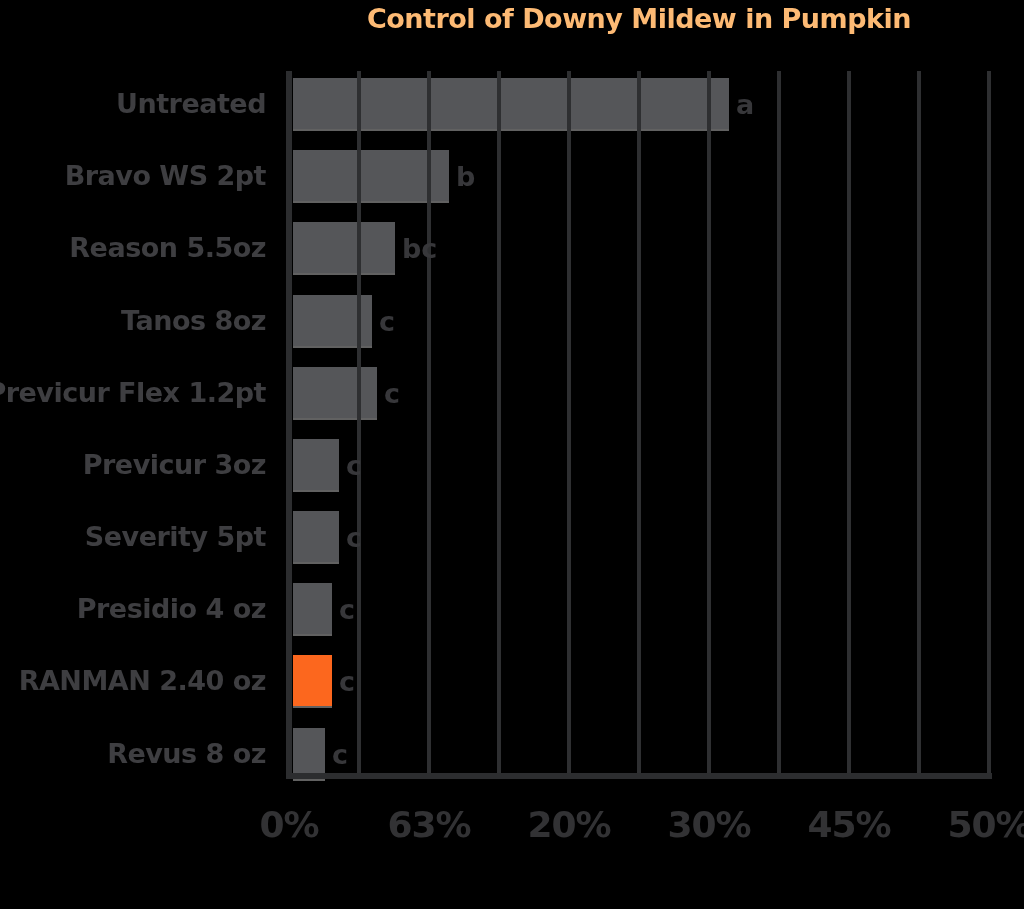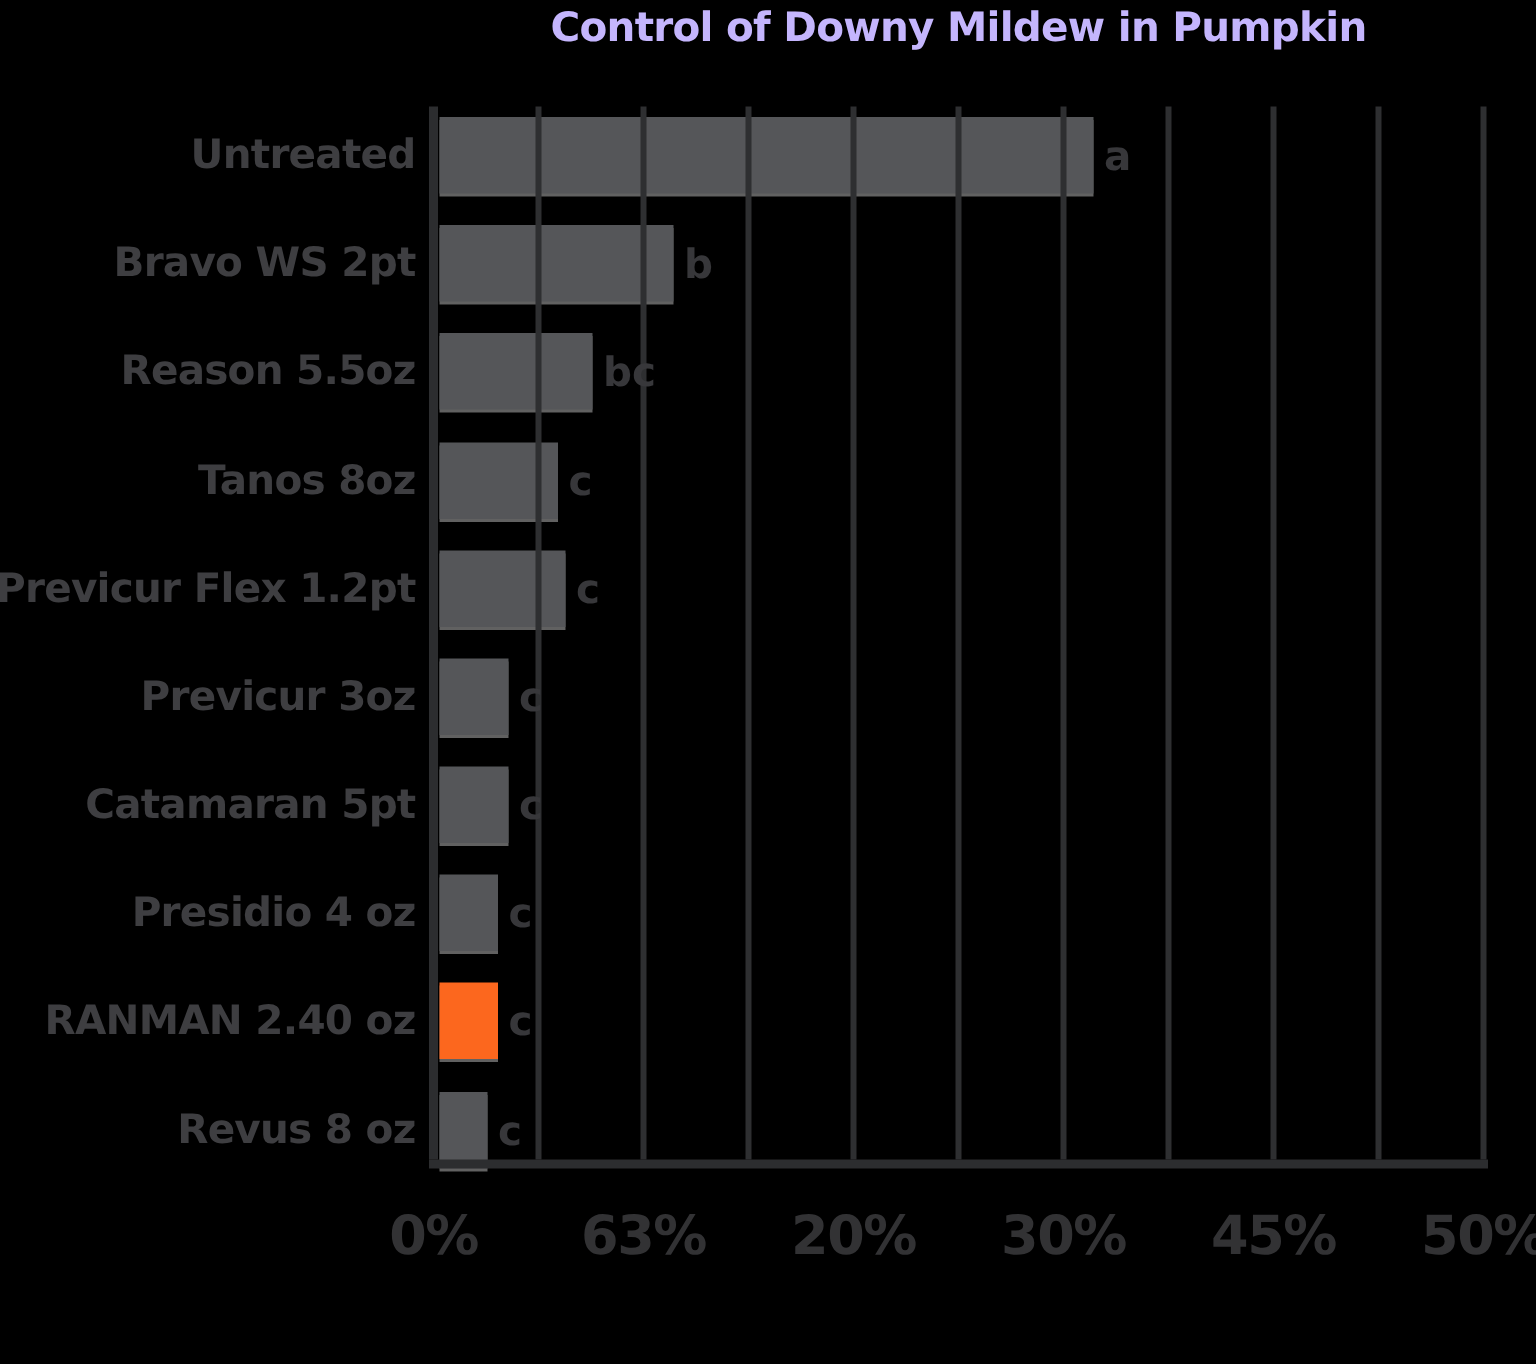--- a/index.html
+++ b/index.html
@@ -28,7 +28,7 @@
     text-align: center;
     font-size: 27px;
     letter-spacing: -0.5px;
-    color: #c4b5fd;
+    color: #fdba74;
     white-space: nowrap;
   }
   .gridline {

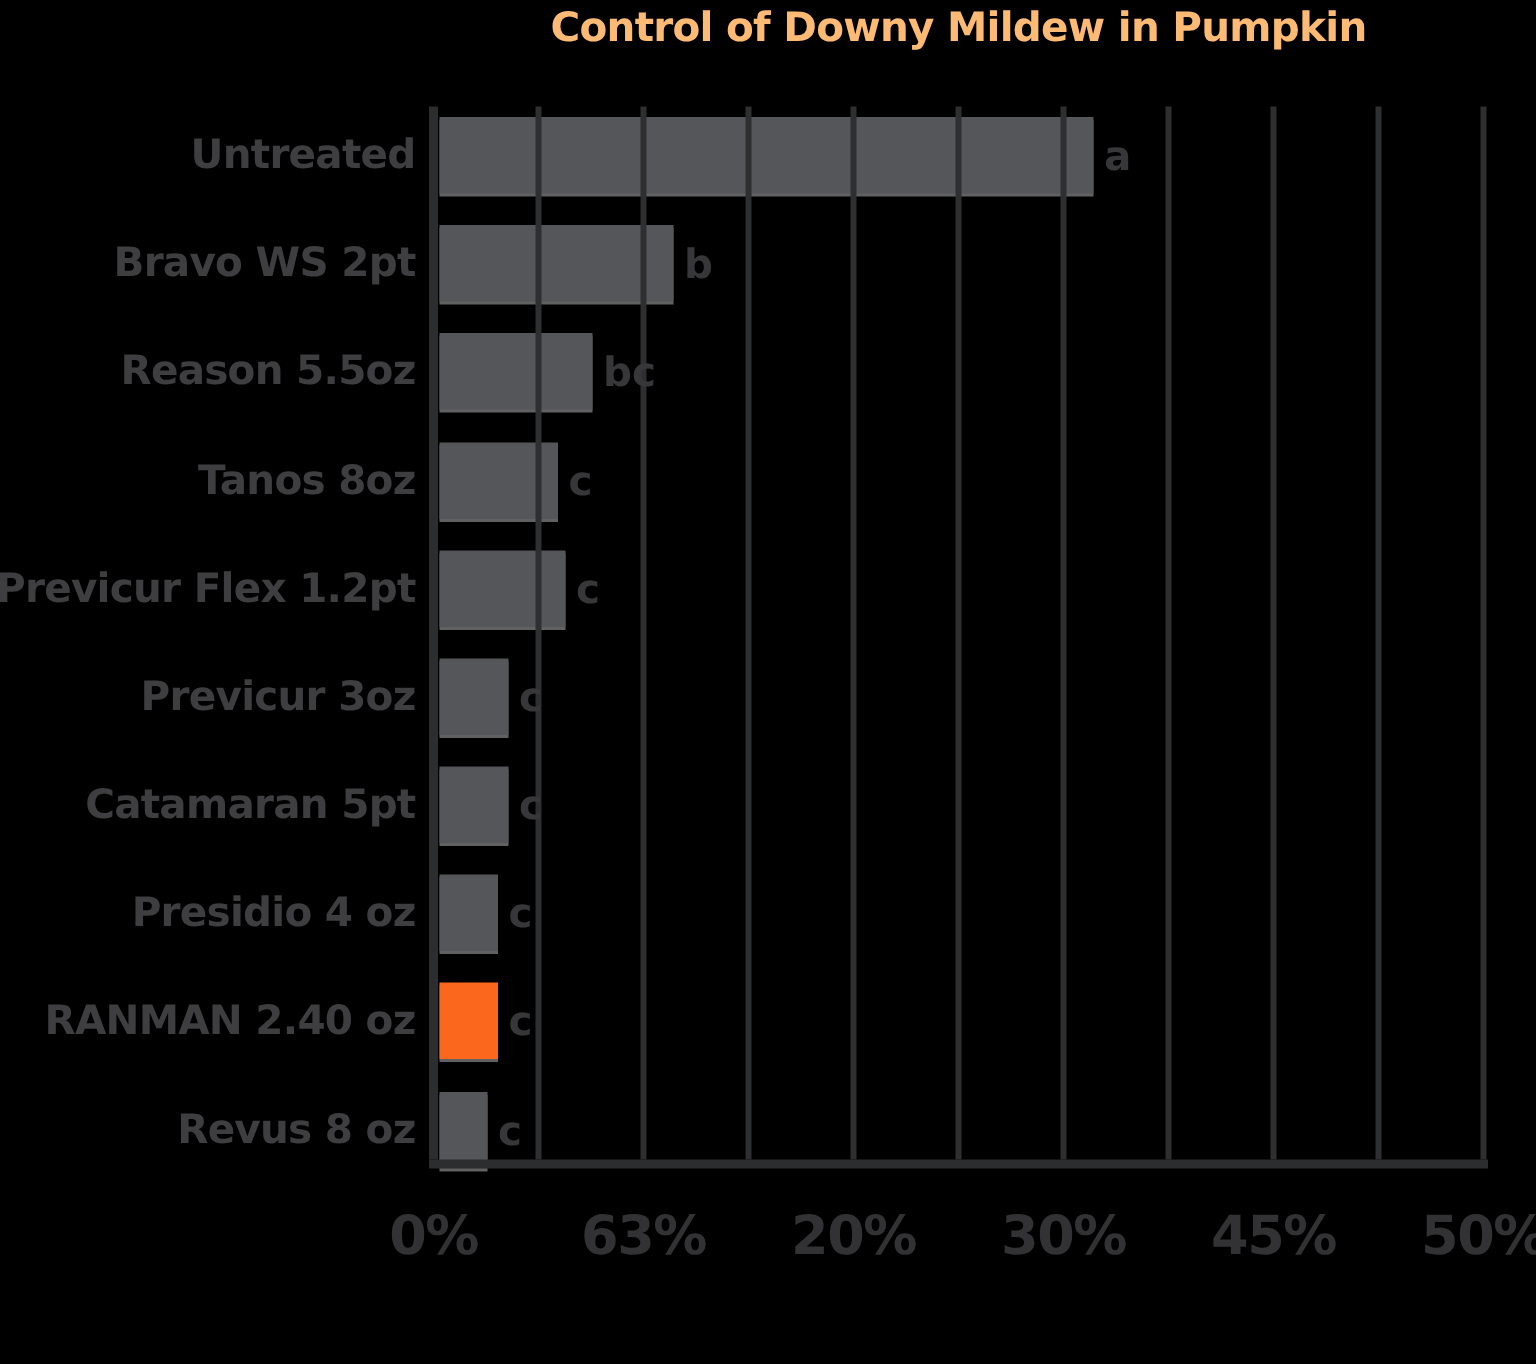--- a/index.html
+++ b/index.html
@@ -51,7 +51,7 @@
   }
   .cat-label {
     position: absolute;
-    left: 12px;
+    left: 1px;
     width: 265px;
     display: flex;
     align-items: center;

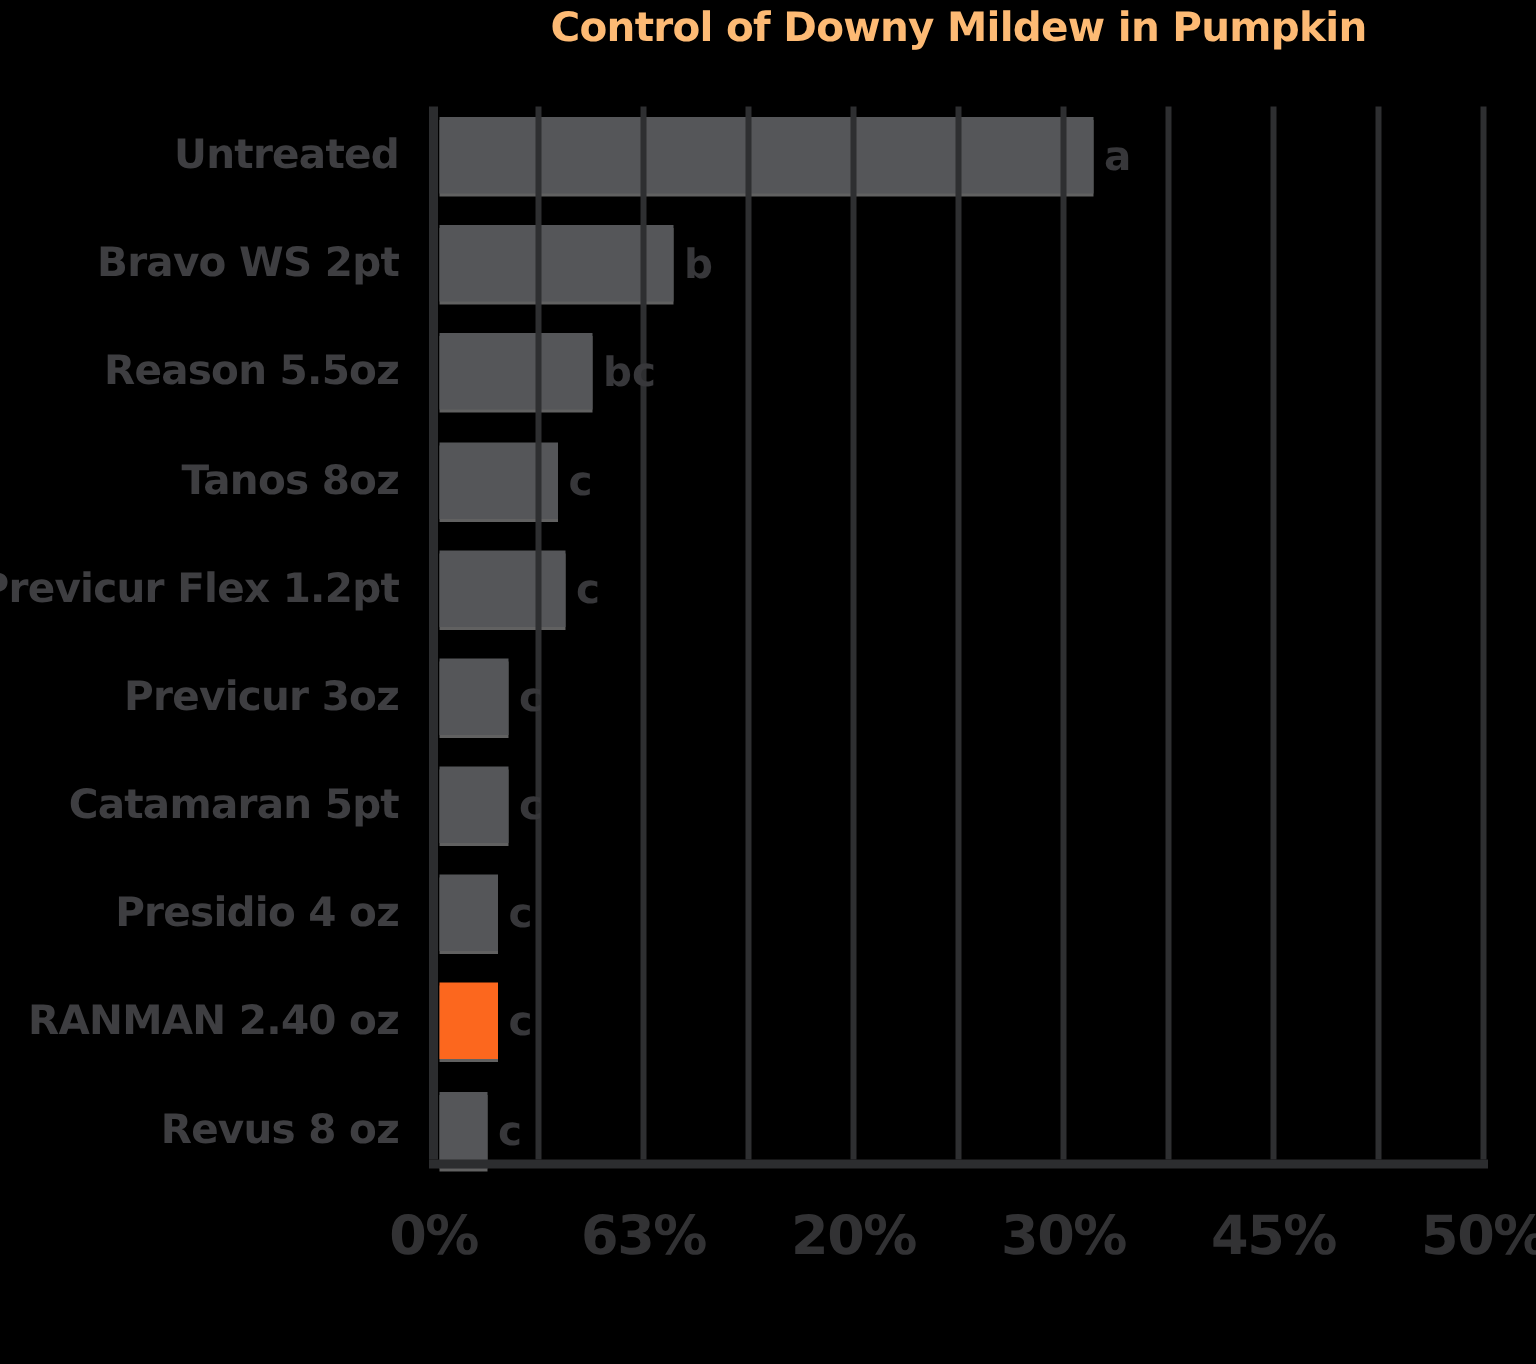--- a/index.html
+++ b/index.html
@@ -117,7 +117,7 @@
       <div class="cat-label" style="top: 439px; height: 51px;">Previcur 3oz</div>
       <div class="bar" style="left: 293px; top: 439px; width: 46px; height: 51px; background: rgb(85, 86, 89);"></div>
       <div class="sig-letter" style="left: 346px; top: 452px;">c</div>
-      <div class="cat-label" style="top: 511px; height: 51px;">Catamaran 5pt</div>
+      <div class="cat-label" style="top: 511px; height: 51px;">Severity 5pt</div>
       <div class="bar" style="left: 293px; top: 511px; width: 46px; height: 51px; background: rgb(85, 86, 89);"></div>
       <div class="sig-letter" style="left: 346px; top: 524px;">c</div>
       <div class="cat-label" style="top: 583px; height: 51px;">Presidio 4 oz</div>

